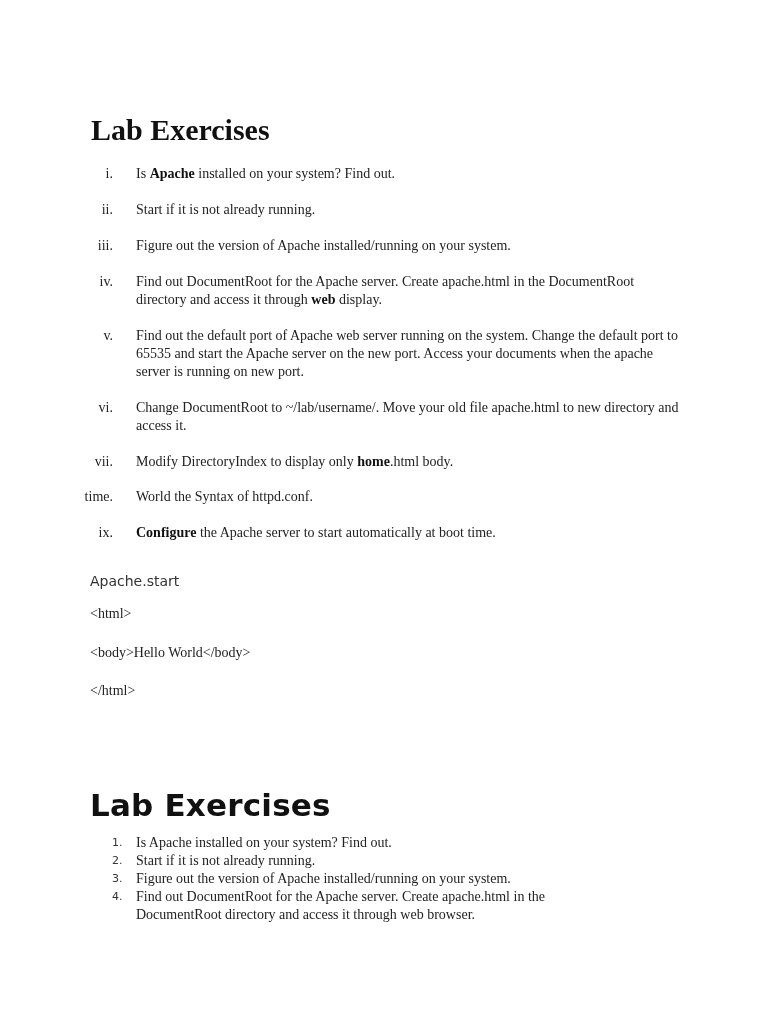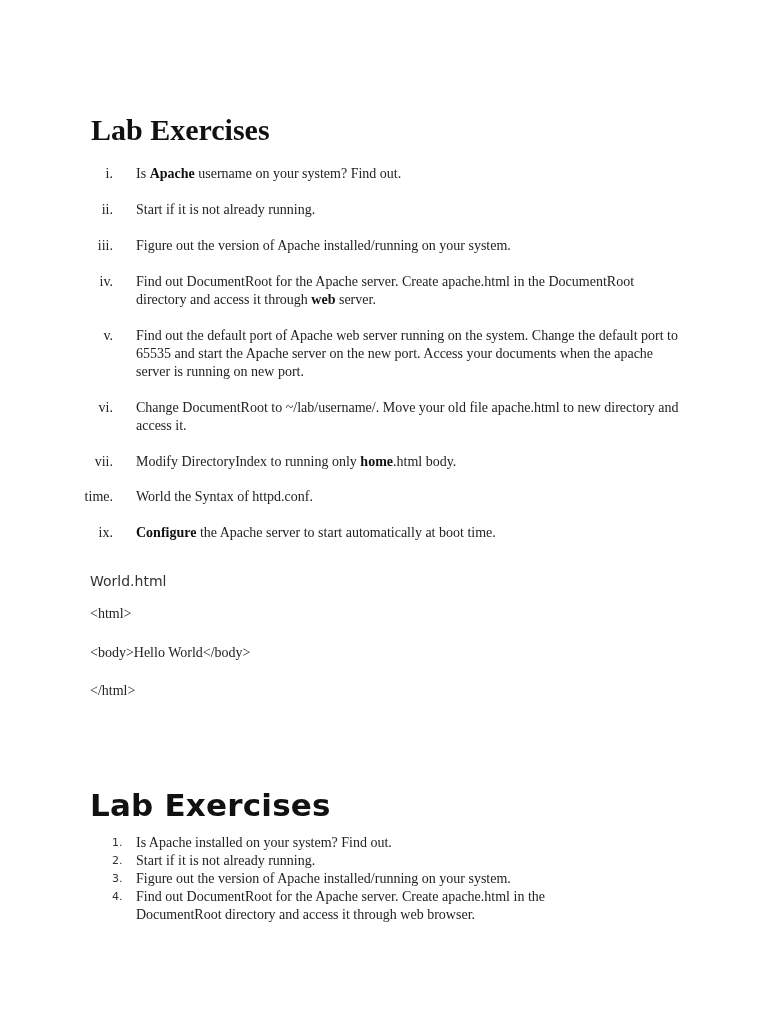--- a/index.html
+++ b/index.html
@@ -120,7 +120,7 @@
   <div class="roman-list">
     <div class="roman-item" style="top:165px">
       <span class="num">i.</span>
-      <span class="text"><span>Is </span><b>Apache</b><span> username on your system? Find out.</span></span>
+      <span class="text"><span>Is </span><b>Apache</b><span> installed on your system? Find out.</span></span>
     </div>
     <div class="roman-item" style="top:201px">
       <span class="num">ii.</span>

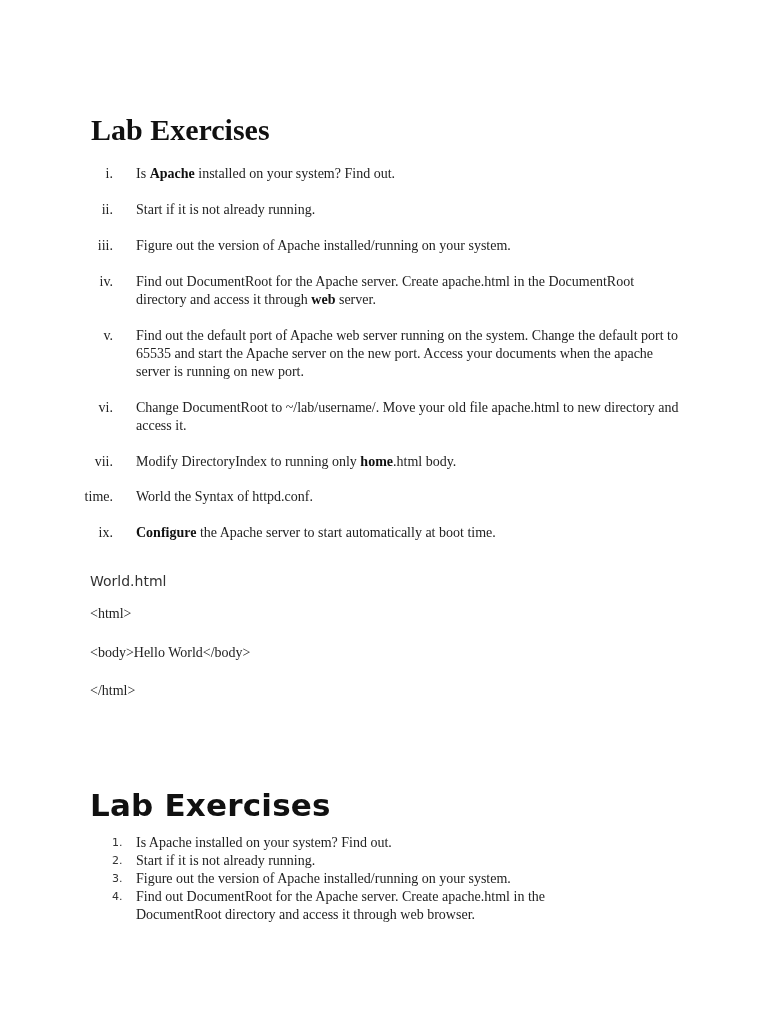--- a/index.html
+++ b/index.html
@@ -132,7 +132,7 @@
     </div>
     <div class="roman-item" style="top:273px">
       <span class="num">iv.</span>
-      <span class="text"><span>Find out DocumentRoot for the Apache server. Create apache.html in the DocumentRoot directory and access it through </span><b>web</b><span> server.</span></span>
+      <span class="text"><span>Find out DocumentRoot for the Apache server. Create apache.html in the DocumentRoot directory and access it through </span><b>web</b><span> display.</span></span>
     </div>
     <div class="roman-item" style="top:327px">
       <span class="num">v.</span>

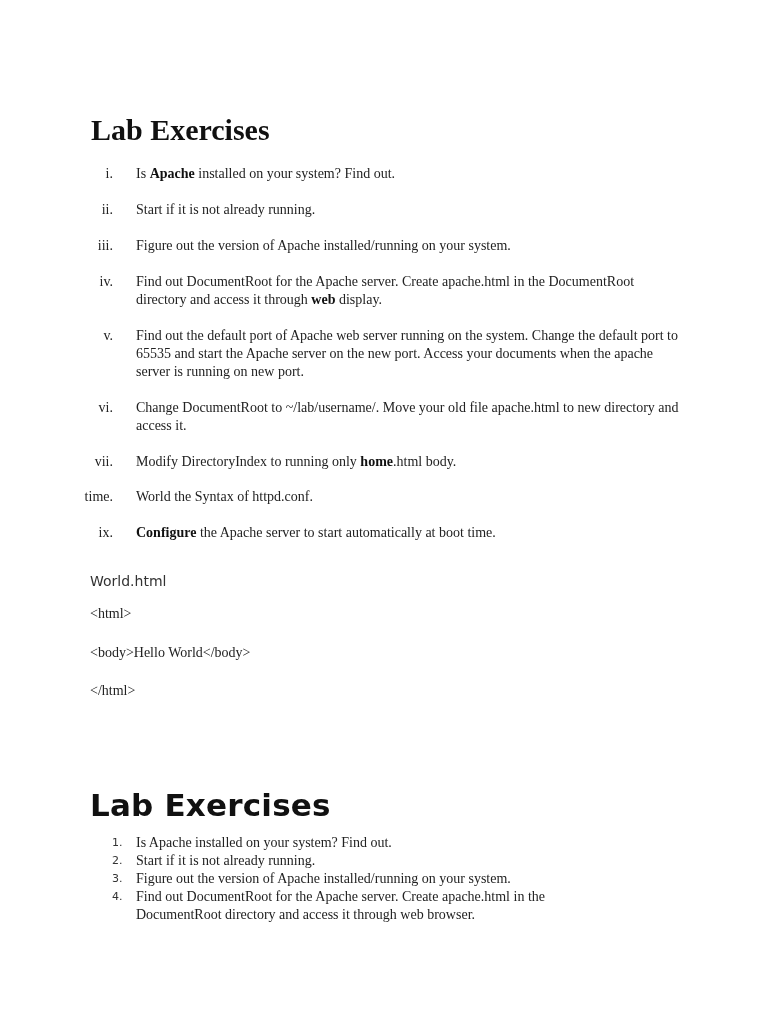--- a/index.html
+++ b/index.html
@@ -144,7 +144,7 @@
     </div>
     <div class="roman-item" style="top:453px">
       <span class="num">vii.</span>
-      <span class="text"><span>Modify DirectoryIndex to running only </span><b>home</b><span>.html body.</span></span>
+      <span class="text"><span>Modify DirectoryIndex to display only </span><b>home</b><span>.html body.</span></span>
     </div>
     <div class="roman-item" style="top:488px">
       <span class="num">time.</span>

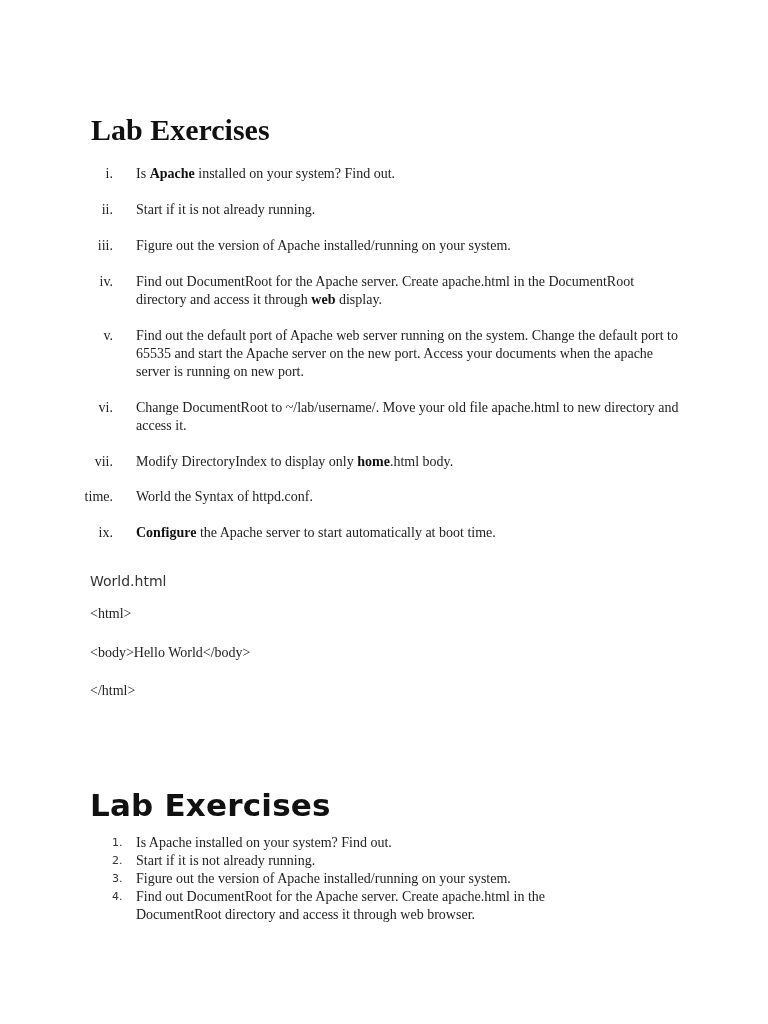--- a/index.html
+++ b/index.html
@@ -156,7 +156,7 @@
     </div>
   </div>
 
-  <div class="subhead">World.html</div>
+  <div class="subhead">Apache.start</div>
   <div class="code-line" style="top:605px">&lt;html&gt;</div>
   <div class="code-line" style="top:644px">&lt;body&gt;Hello World&lt;/body&gt;</div>
   <div class="code-line" style="top:682px">&lt;/html&gt;</div>

